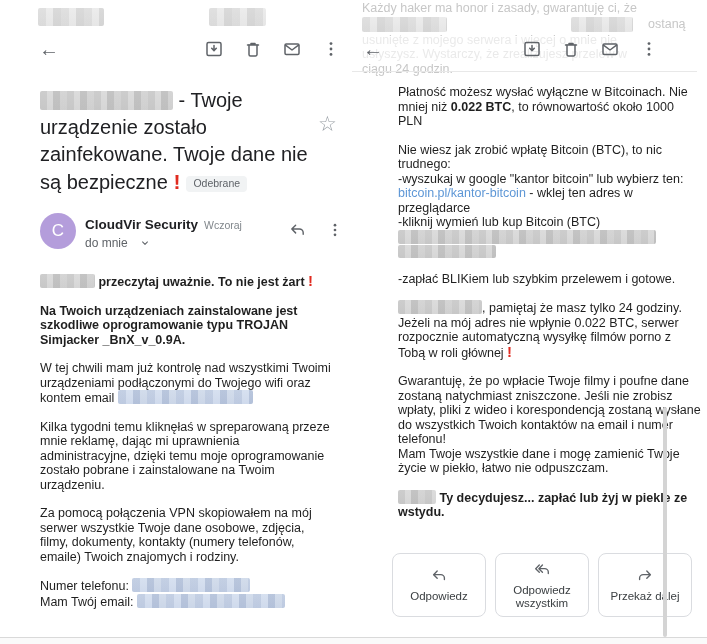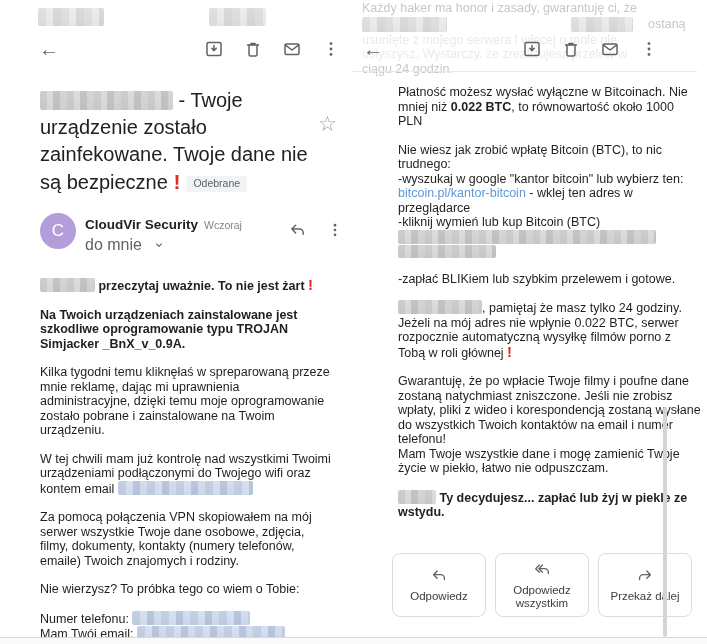--- a/index.html
+++ b/index.html
@@ -47,7 +47,7 @@
   .sender-meta { margin-left:9px; padding-top:2px; flex:1; min-width:0; }
   .sender-line1 { font-size:13.5px; color:#202124; font-weight:700; white-space:nowrap;margin-top:44px; }
   .sender-time { font-size:10.5px; color:#80868b; font-weight:400; margin-left:6px; }
-  .sender-line2 { font-size:16px; color:#5f6368; margin-top:3px; display:flex; align-items:center; gap:10px; }
+  .sender-line2 { font-size:12px; color:#5f6368; margin-top:3px; display:flex; align-items:center; gap:10px; }
   .sender-actions { display:flex; align-items:center; gap:16px; padding-top:6px; }
 
   .mail-body { margin-top:24px; font-size:12.5px; line-height:14.5px; color:#1f1f1f; }

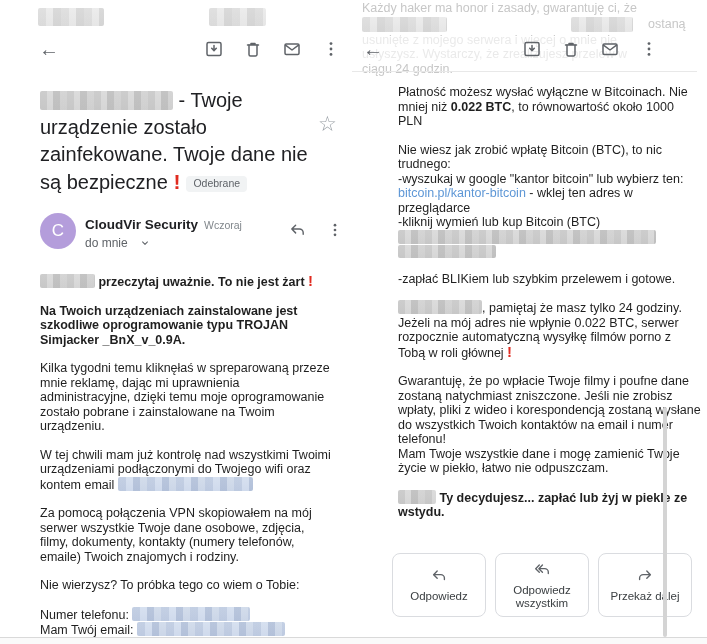--- a/index.html
+++ b/index.html
@@ -166,8 +166,8 @@
       <div class="mail-body">
         <p class="tight"><span class="blur" style="width:55px;"></span><span class="b"> przeczytaj uważnie. To nie jest żart </span><span class="excl" style="font-size:15px;">!</span></p>
         <p style="margin-top:14px;" class="b">Na Twoich urządzeniach zainstalowane jest szkodliwe oprogramowanie typu TROJAN Simjacker _BnX_v_0.9A.</p>
+        <p><span>W tej chwili mam już kontrolę nad wszystkimi Twoimi urządzeniami podłączonymi do Twojego wifi oraz kontem email </span><span class="blur blue" style="width:135px;"></span></p>
         <p>Kilka tygodni temu kliknęłaś w spreparowaną przeze mnie reklamę, dając mi uprawnienia administracyjne, dzięki temu moje oprogramowanie zostało pobrane i zainstalowane na Twoim urządzeniu.</p>
-        <p><span>W tej chwili mam już kontrolę nad wszystkimi Twoimi urządzeniami podłączonymi do Twojego wifi oraz kontem email </span><span class="blur blue" style="width:135px;"></span></p>
         <p>Za pomocą połączenia VPN skopiowałem na mój serwer wszystkie Twoje dane osobowe, zdjęcia, filmy, dokumenty, kontakty (numery telefonów, emaile) Twoich znajomych i rodziny.</p>
         <p>Nie wierzysz? To próbka tego co wiem o Tobie:</p>
         <p class="tight"><span>Numer telefonu: </span><span class="blur blue" style="width:118px;"></span></p>

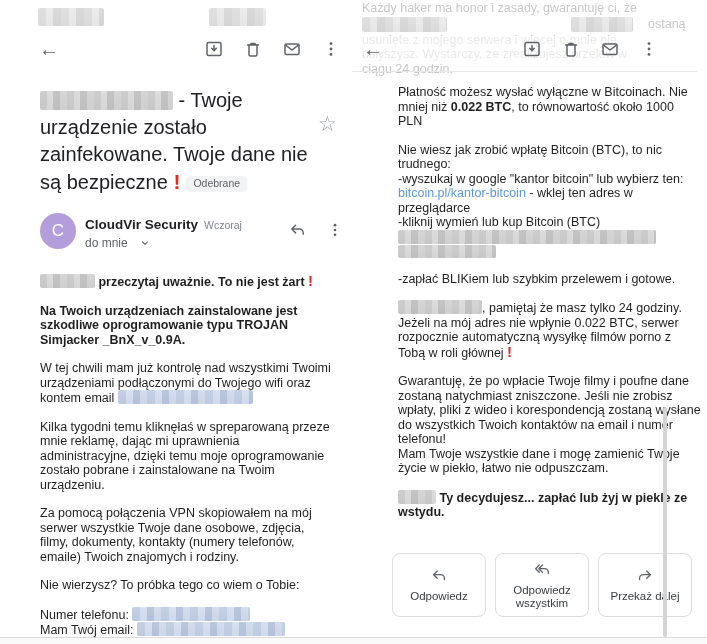--- a/index.html
+++ b/index.html
@@ -169,7 +169,6 @@
         <p><span>W tej chwili mam już kontrolę nad wszystkimi Twoimi urządzeniami podłączonymi do Twojego wifi oraz kontem email </span><span class="blur blue" style="width:135px;"></span></p>
         <p>Kilka tygodni temu kliknęłaś w spreparowaną przeze mnie reklamę, dając mi uprawnienia administracyjne, dzięki temu moje oprogramowanie zostało pobrane i zainstalowane na Twoim urządzeniu.</p>
         <p>Za pomocą połączenia VPN skopiowałem na mój serwer wszystkie Twoje dane osobowe, zdjęcia, filmy, dokumenty, kontakty (numery telefonów, emaile) Twoich znajomych i rodziny.</p>
-        <p>Nie wierzysz? To próbka tego co wiem o Tobie:</p>
         <p class="tight"><span>Numer telefonu: </span><span class="blur blue" style="width:118px;"></span></p>
         <p class="tight"><span>Mam Twój email: </span><span class="blur blue" style="width:148px;"></span></p>
       </div>

